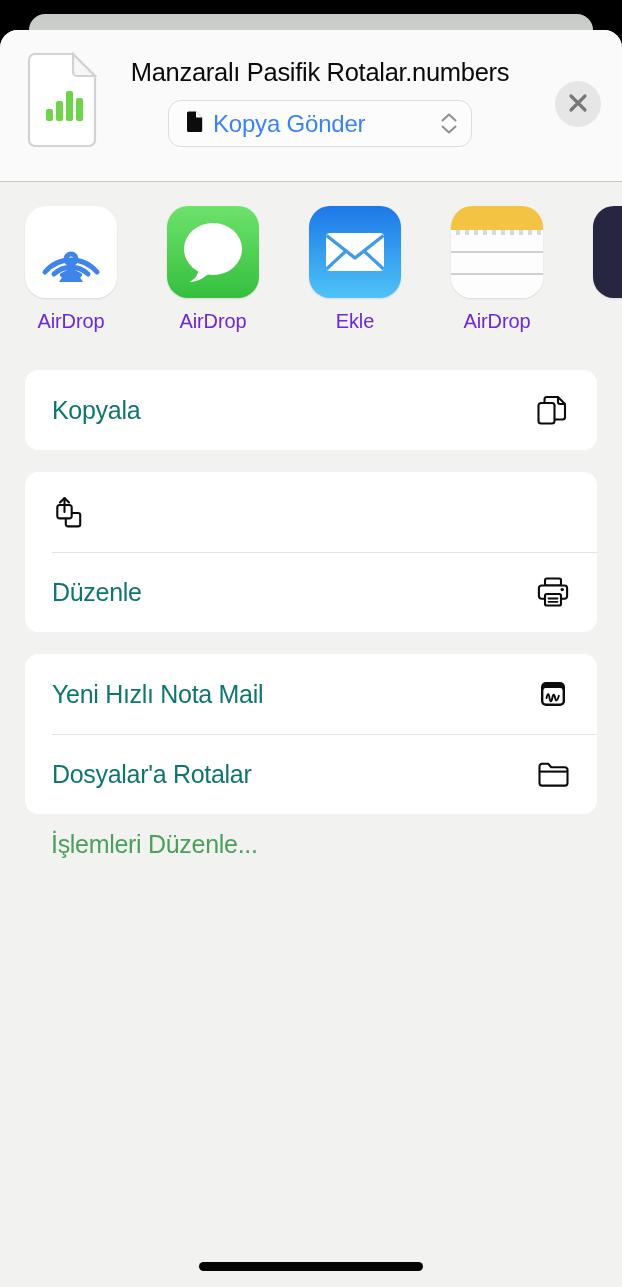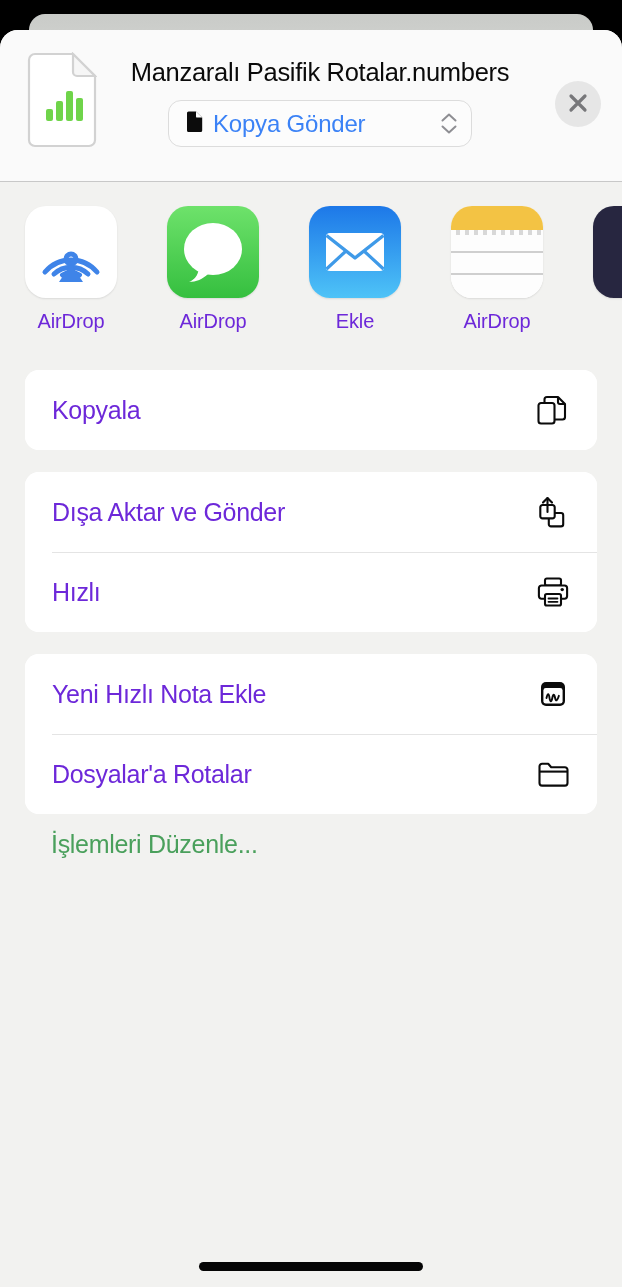--- a/index.html
+++ b/index.html
@@ -191,7 +191,7 @@
   .row-label {
     flex: 1;
     font-size: 25px;
-    color: #6d28d9;
+    color: #0f766e;
     letter-spacing: -0.3px;
     white-space: nowrap;
   }

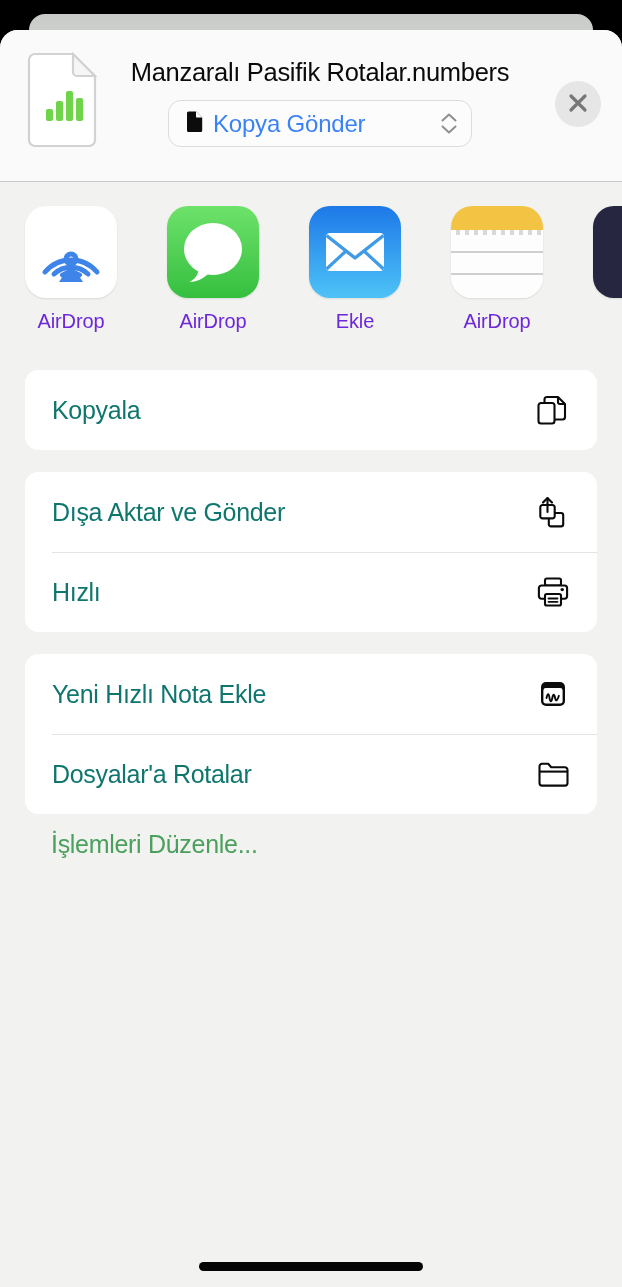--- a/index.html
+++ b/index.html
@@ -368,7 +368,6 @@
 
     <div class="group">
       <div class="row">
-        <span class="row-label">Dışa Aktar ve Gönder</span>
         <span class="row-icon">
           <svg width="34" height="34" viewBox="0 0 34 34">
             <path d="M15 18 h10 a2.2 2.2 0 0 1 2.2 2.2 v9 A2.2 2.2 0 0 1 25 31.4 H15 A2.2 2.2 0 0 1 12.8 29.2 v-9 A2.2 2.2 0 0 1 15 18 Z" fill="#fff" stroke="#0b0b0b" stroke-width="2.1" stroke-linejoin="round"></path>

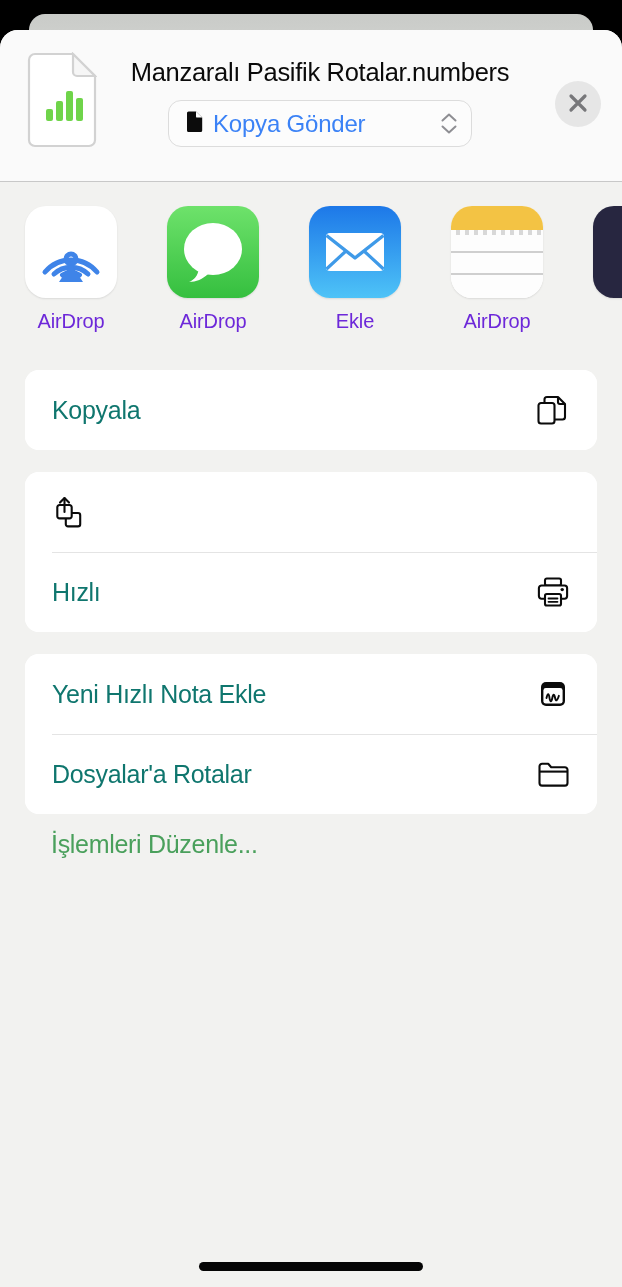--- a/index.html
+++ b/index.html
@@ -378,7 +378,7 @@
         </span>
       </div>
       <div class="row">
-        <span class="row-label">Hızlı</span>
+        <span class="row-label">Düzenle</span>
         <span class="row-icon">
           <svg width="34" height="34" viewBox="0 0 34 34">
             <rect x="9" y="3.5" width="16" height="7" rx="1.8" fill="#fff" stroke="#0b0b0b" stroke-width="2.1"></rect>

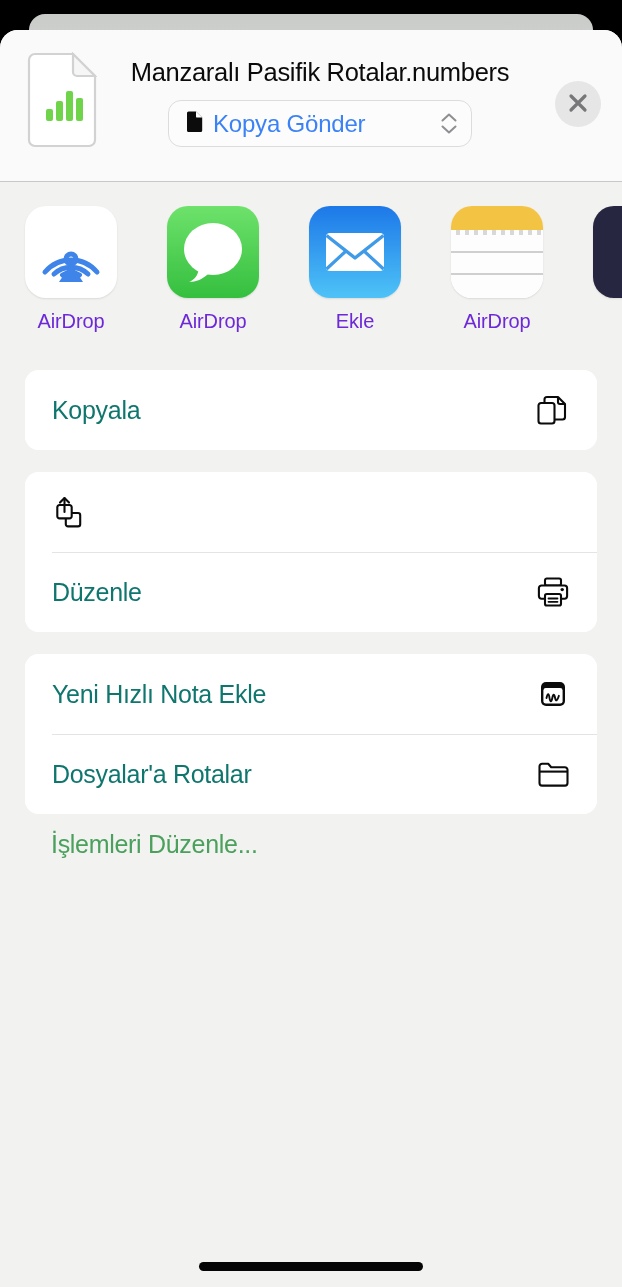--- a/index.html
+++ b/index.html
@@ -396,7 +396,7 @@
 
     <div class="group">
       <div class="row">
-        <span class="row-label">Yeni Hızlı Nota Ekle</span>
+        <span class="row-label">Yeni Hızlı Nota Mail</span>
         <span class="row-icon">
           <svg width="34" height="34" viewBox="0 0 34 34">
             <rect x="5" y="5" width="24" height="24" rx="5" fill="#0b0b0b"></rect>

